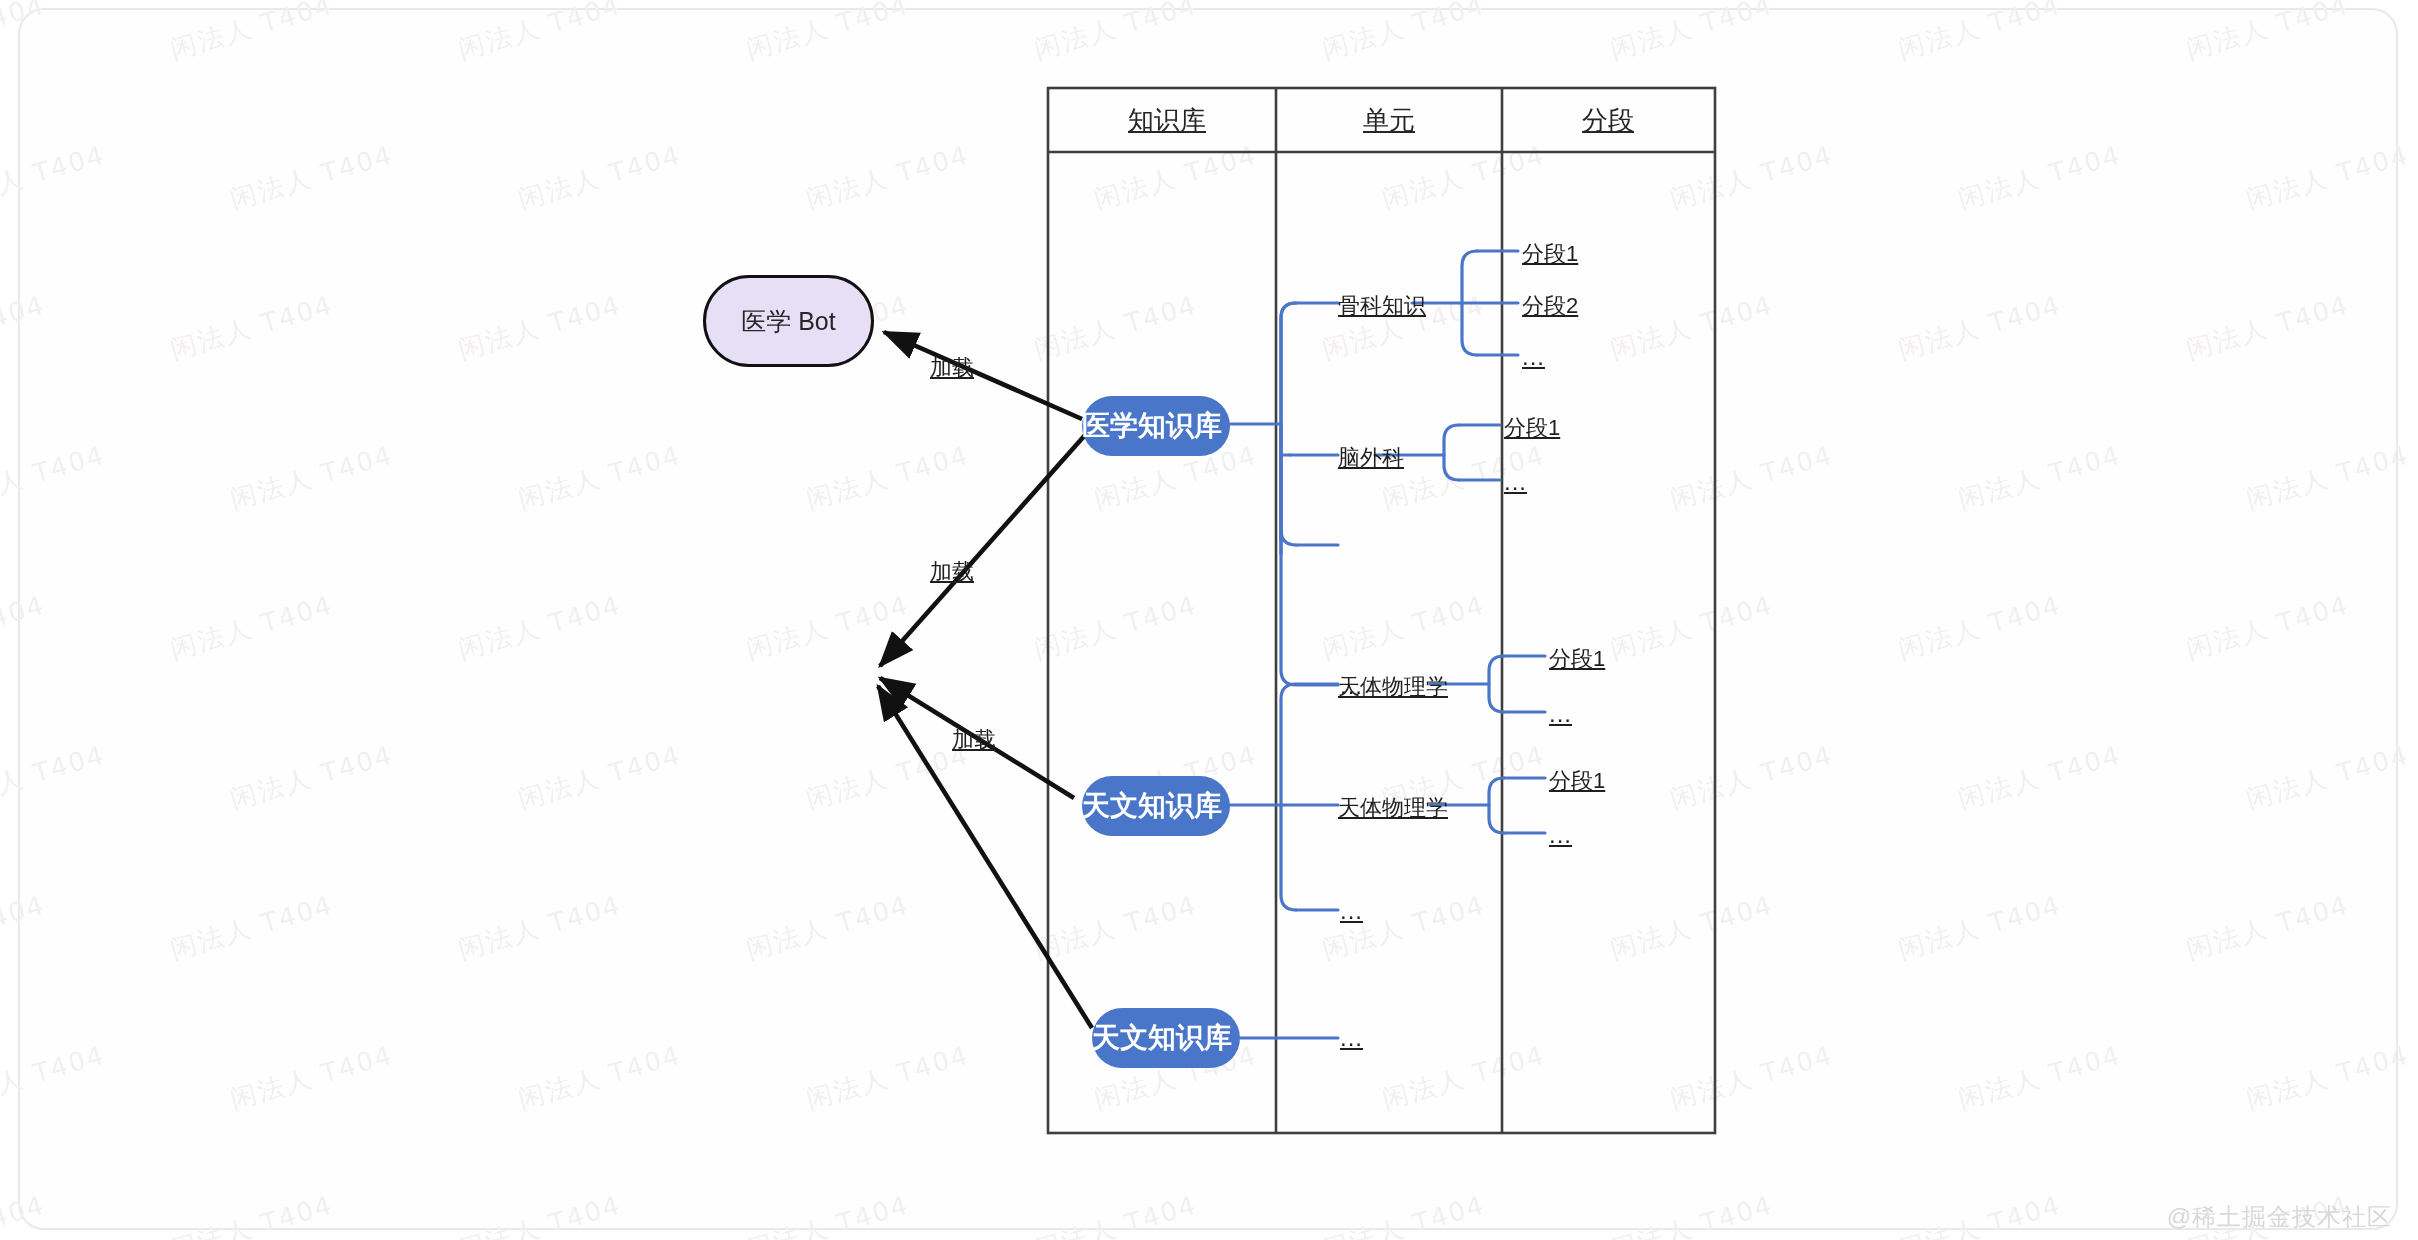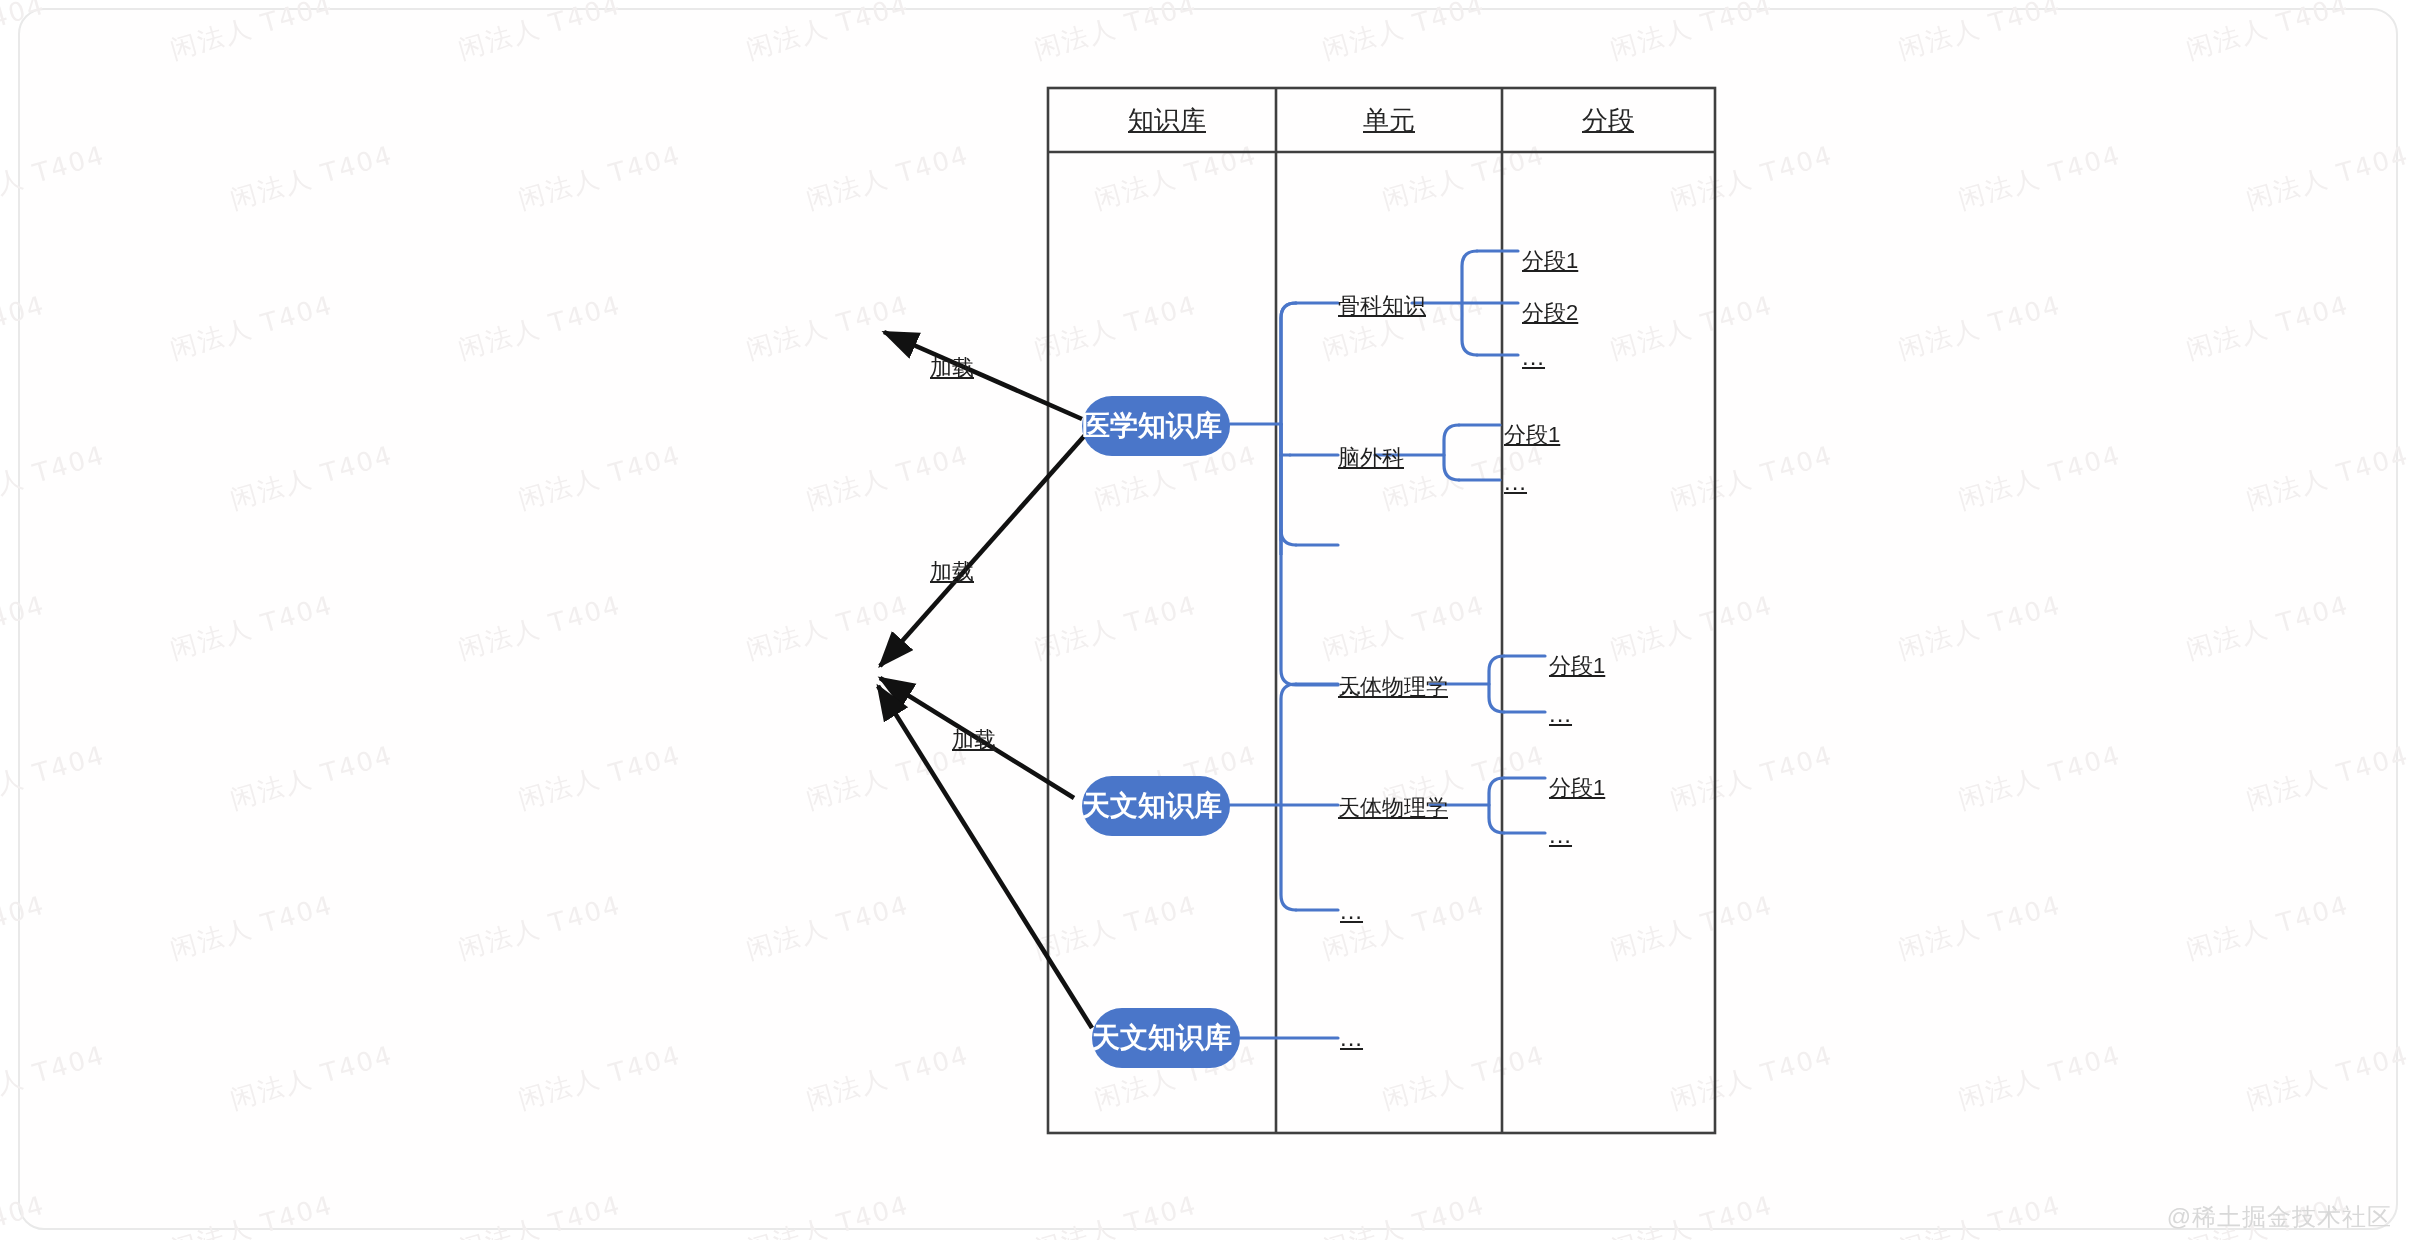--- a/index.html
+++ b/index.html
@@ -27,7 +27,7 @@
   .tx{position:absolute;white-space:nowrap;color:#1f1f1f;text-decoration:underline;}
   .col-head{font-size:26px;color:#262626;}
   .unit-label{font-size:22px;color:#1f1f1f;}
-  .seg-label{font-size:22px;color:#1f1f1f;margin-top:7px;}
+  .seg-label{font-size:22px;color:#1f1f1f;}
   .dots{font-size:24px;color:#1f1f1f;letter-spacing:1px;}
   .edge-label{font-size:22px;color:#1f1f1f;}
 

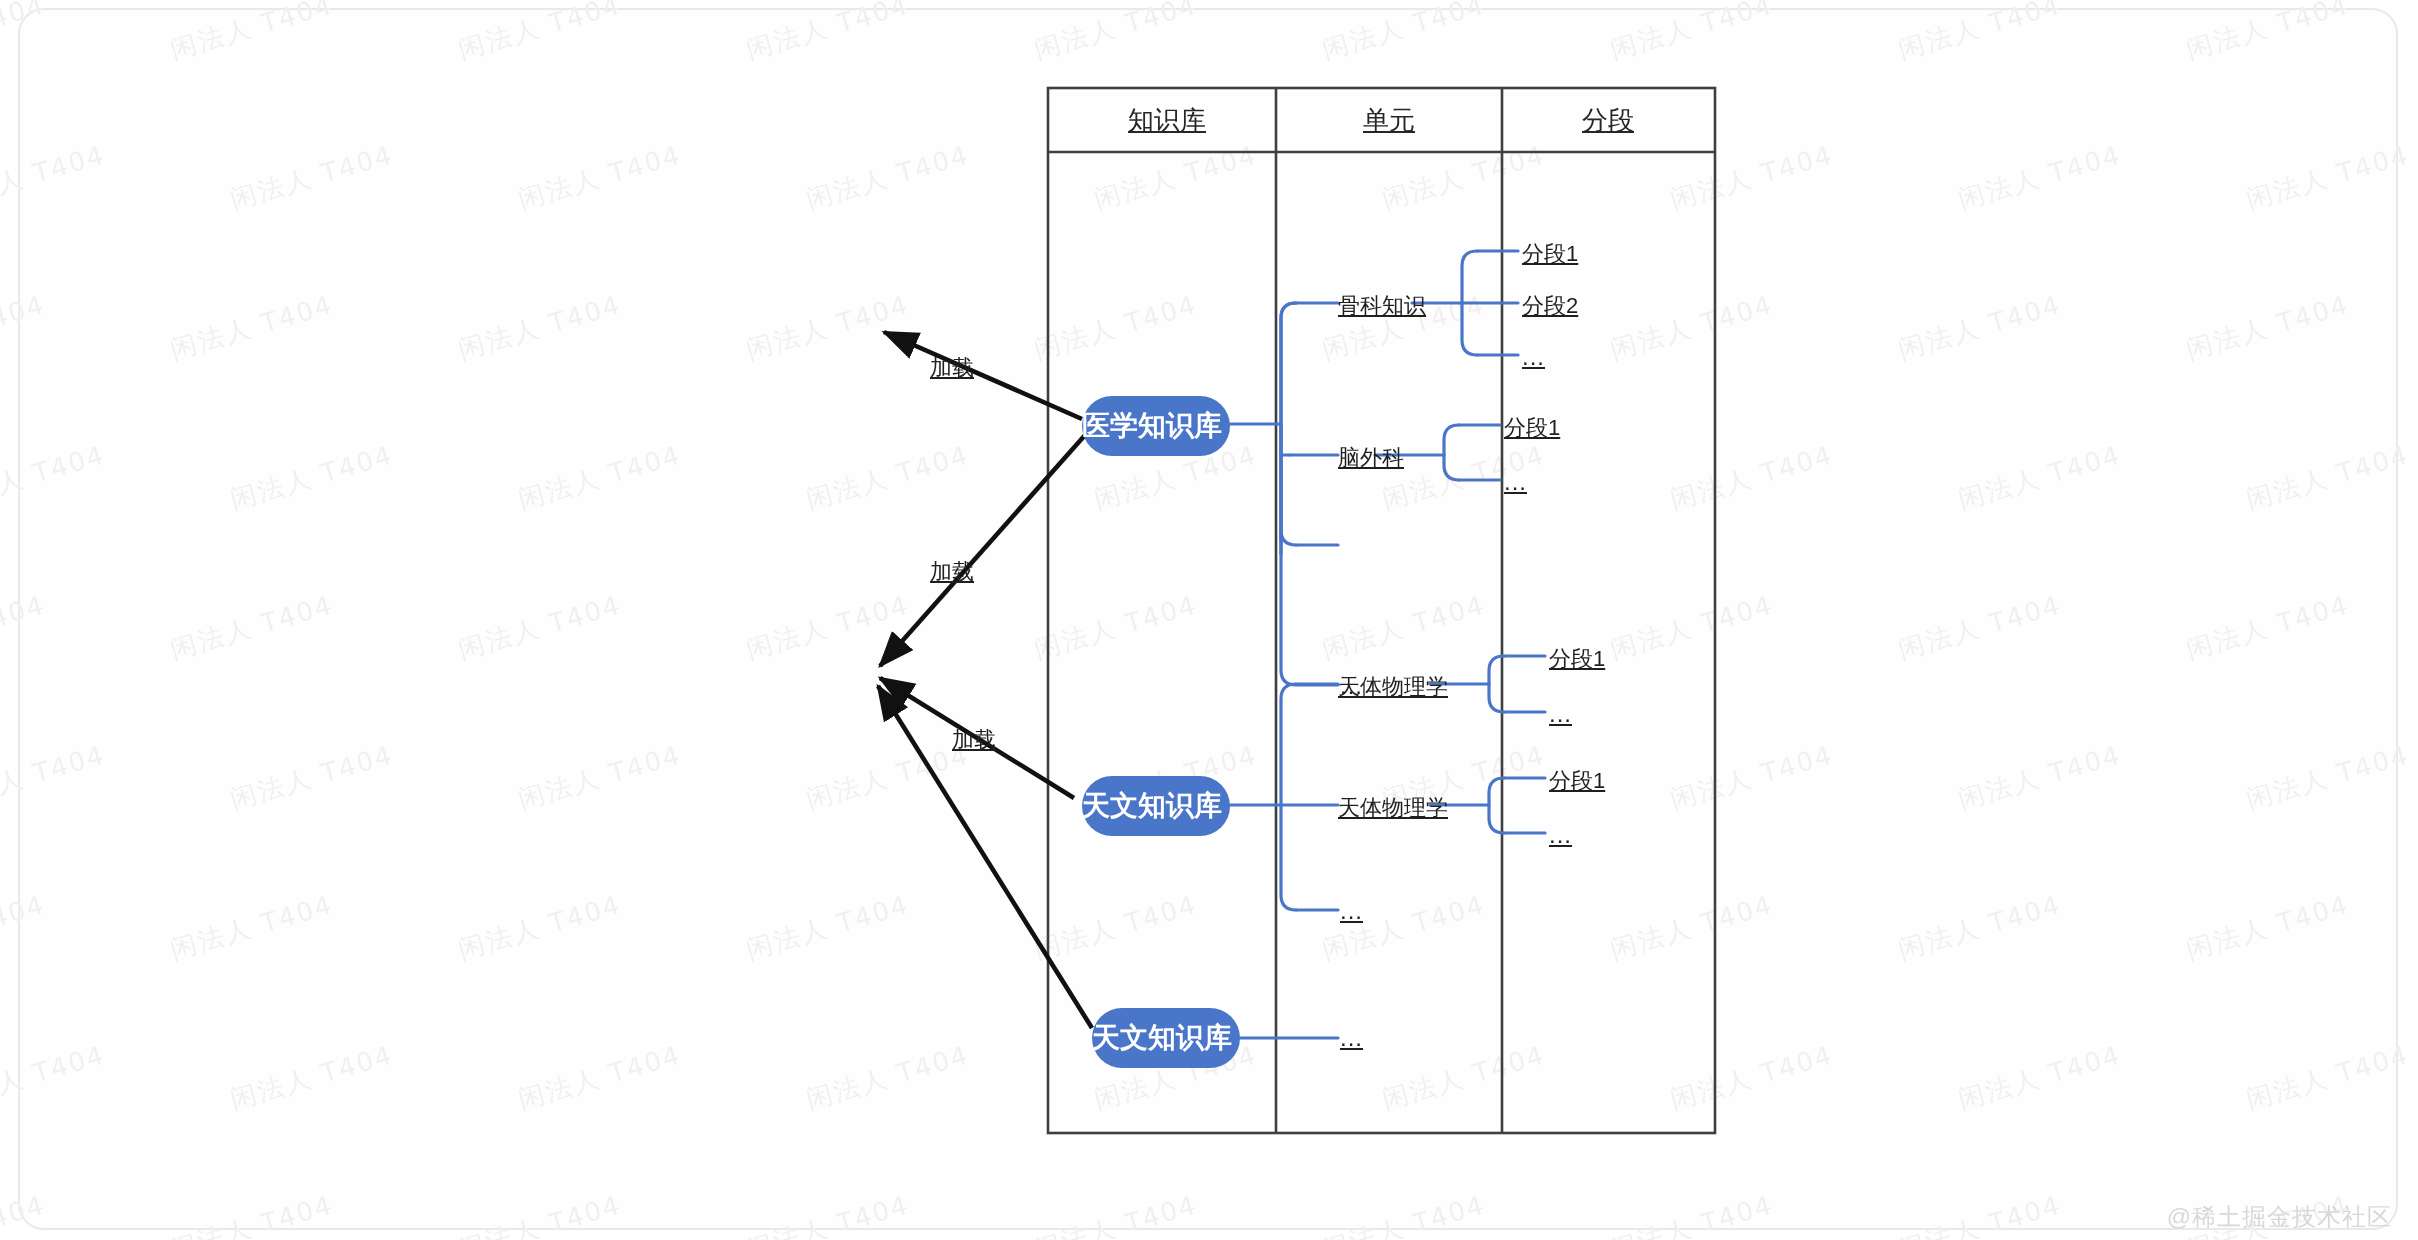--- a/index.html
+++ b/index.html
@@ -222,6 +222,9 @@
   <div class="tx col-head" style="left:1363px;top:103px;">单元</div>
   <div class="tx col-head" style="left:1582px;top:103px;">分段</div>
 
+  <div class="node-bot" style="left:703px;top:275px;width:165px;height:86px;">
+    <span>医学 Bot</span>
+  </div>
 
   <div class="node-kb" style="left:1082px;top:396px;width:148px;height:60px;">
     <span>医学知识库</span>

